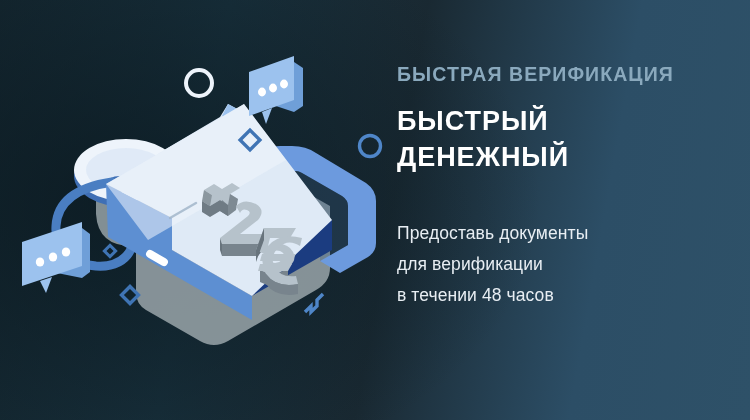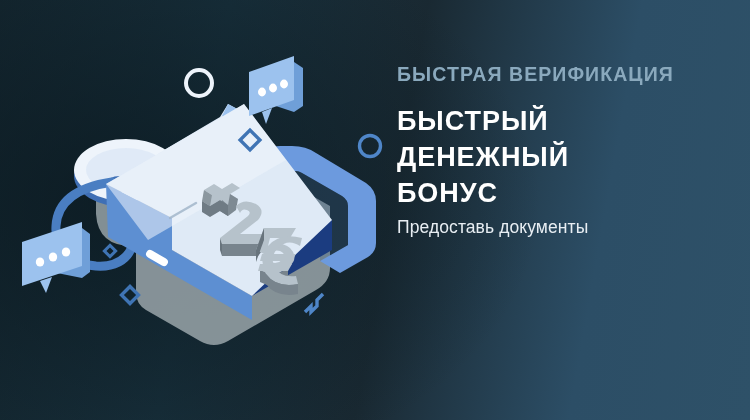--- a/index.html
+++ b/index.html
@@ -163,7 +163,6 @@
 
     <div class="head">
       <div>БЫСТРЫЙ ДЕНЕЖНЫЙ</div>
-      <div>БОНУС</div>
     </div>
 
     <div class="body-copy">

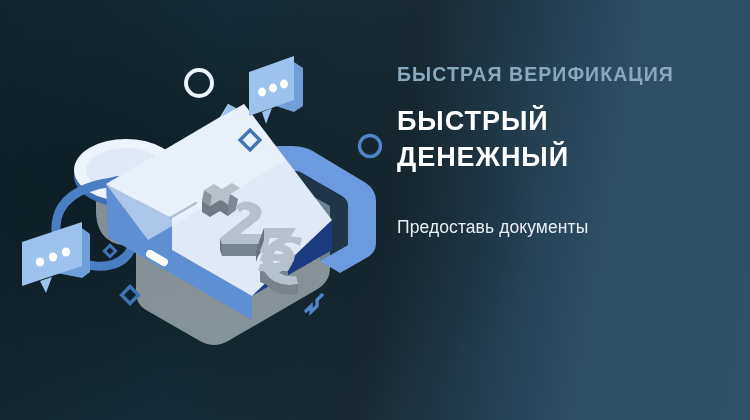--- a/index.html
+++ b/index.html
@@ -27,7 +27,7 @@
     line-height:1.33;color:#ffffff;
   }
   .body-copy{
-    position:absolute;top:212px;left:0;width:300px;
+    position:absolute;top:218px;left:0;width:300px;
     font-size:17.5px;font-weight:400;line-height:1.77;
     color:#e8eef3;letter-spacing:.005em;
   }

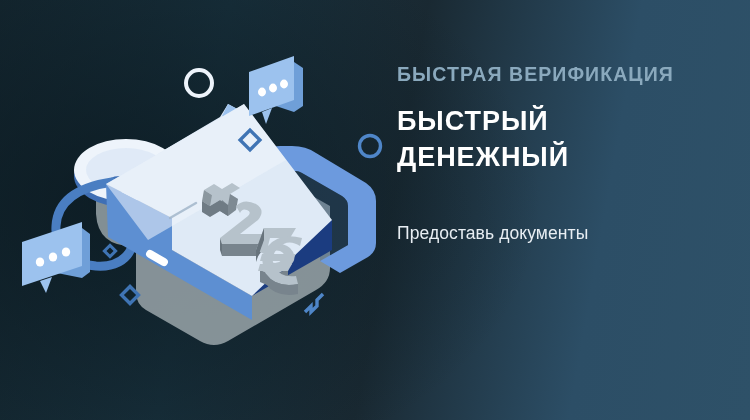--- a/index.html
+++ b/index.html
@@ -167,6 +167,7 @@
 
     <div class="body-copy">
       <div>Предоставь документы</div>
+      <div>для верификации</div>
     </div>
   </div>
 

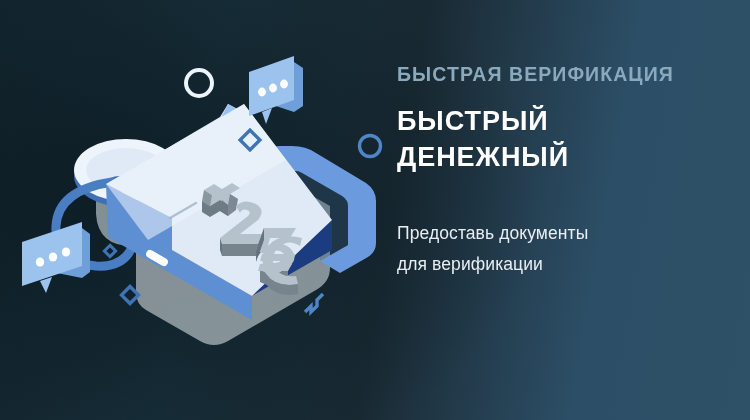--- a/index.html
+++ b/index.html
@@ -168,6 +168,7 @@
     <div class="body-copy">
       <div>Предоставь документы</div>
       <div>для верификации</div>
+      <div>в течении 48 часов</div>
     </div>
   </div>
 

